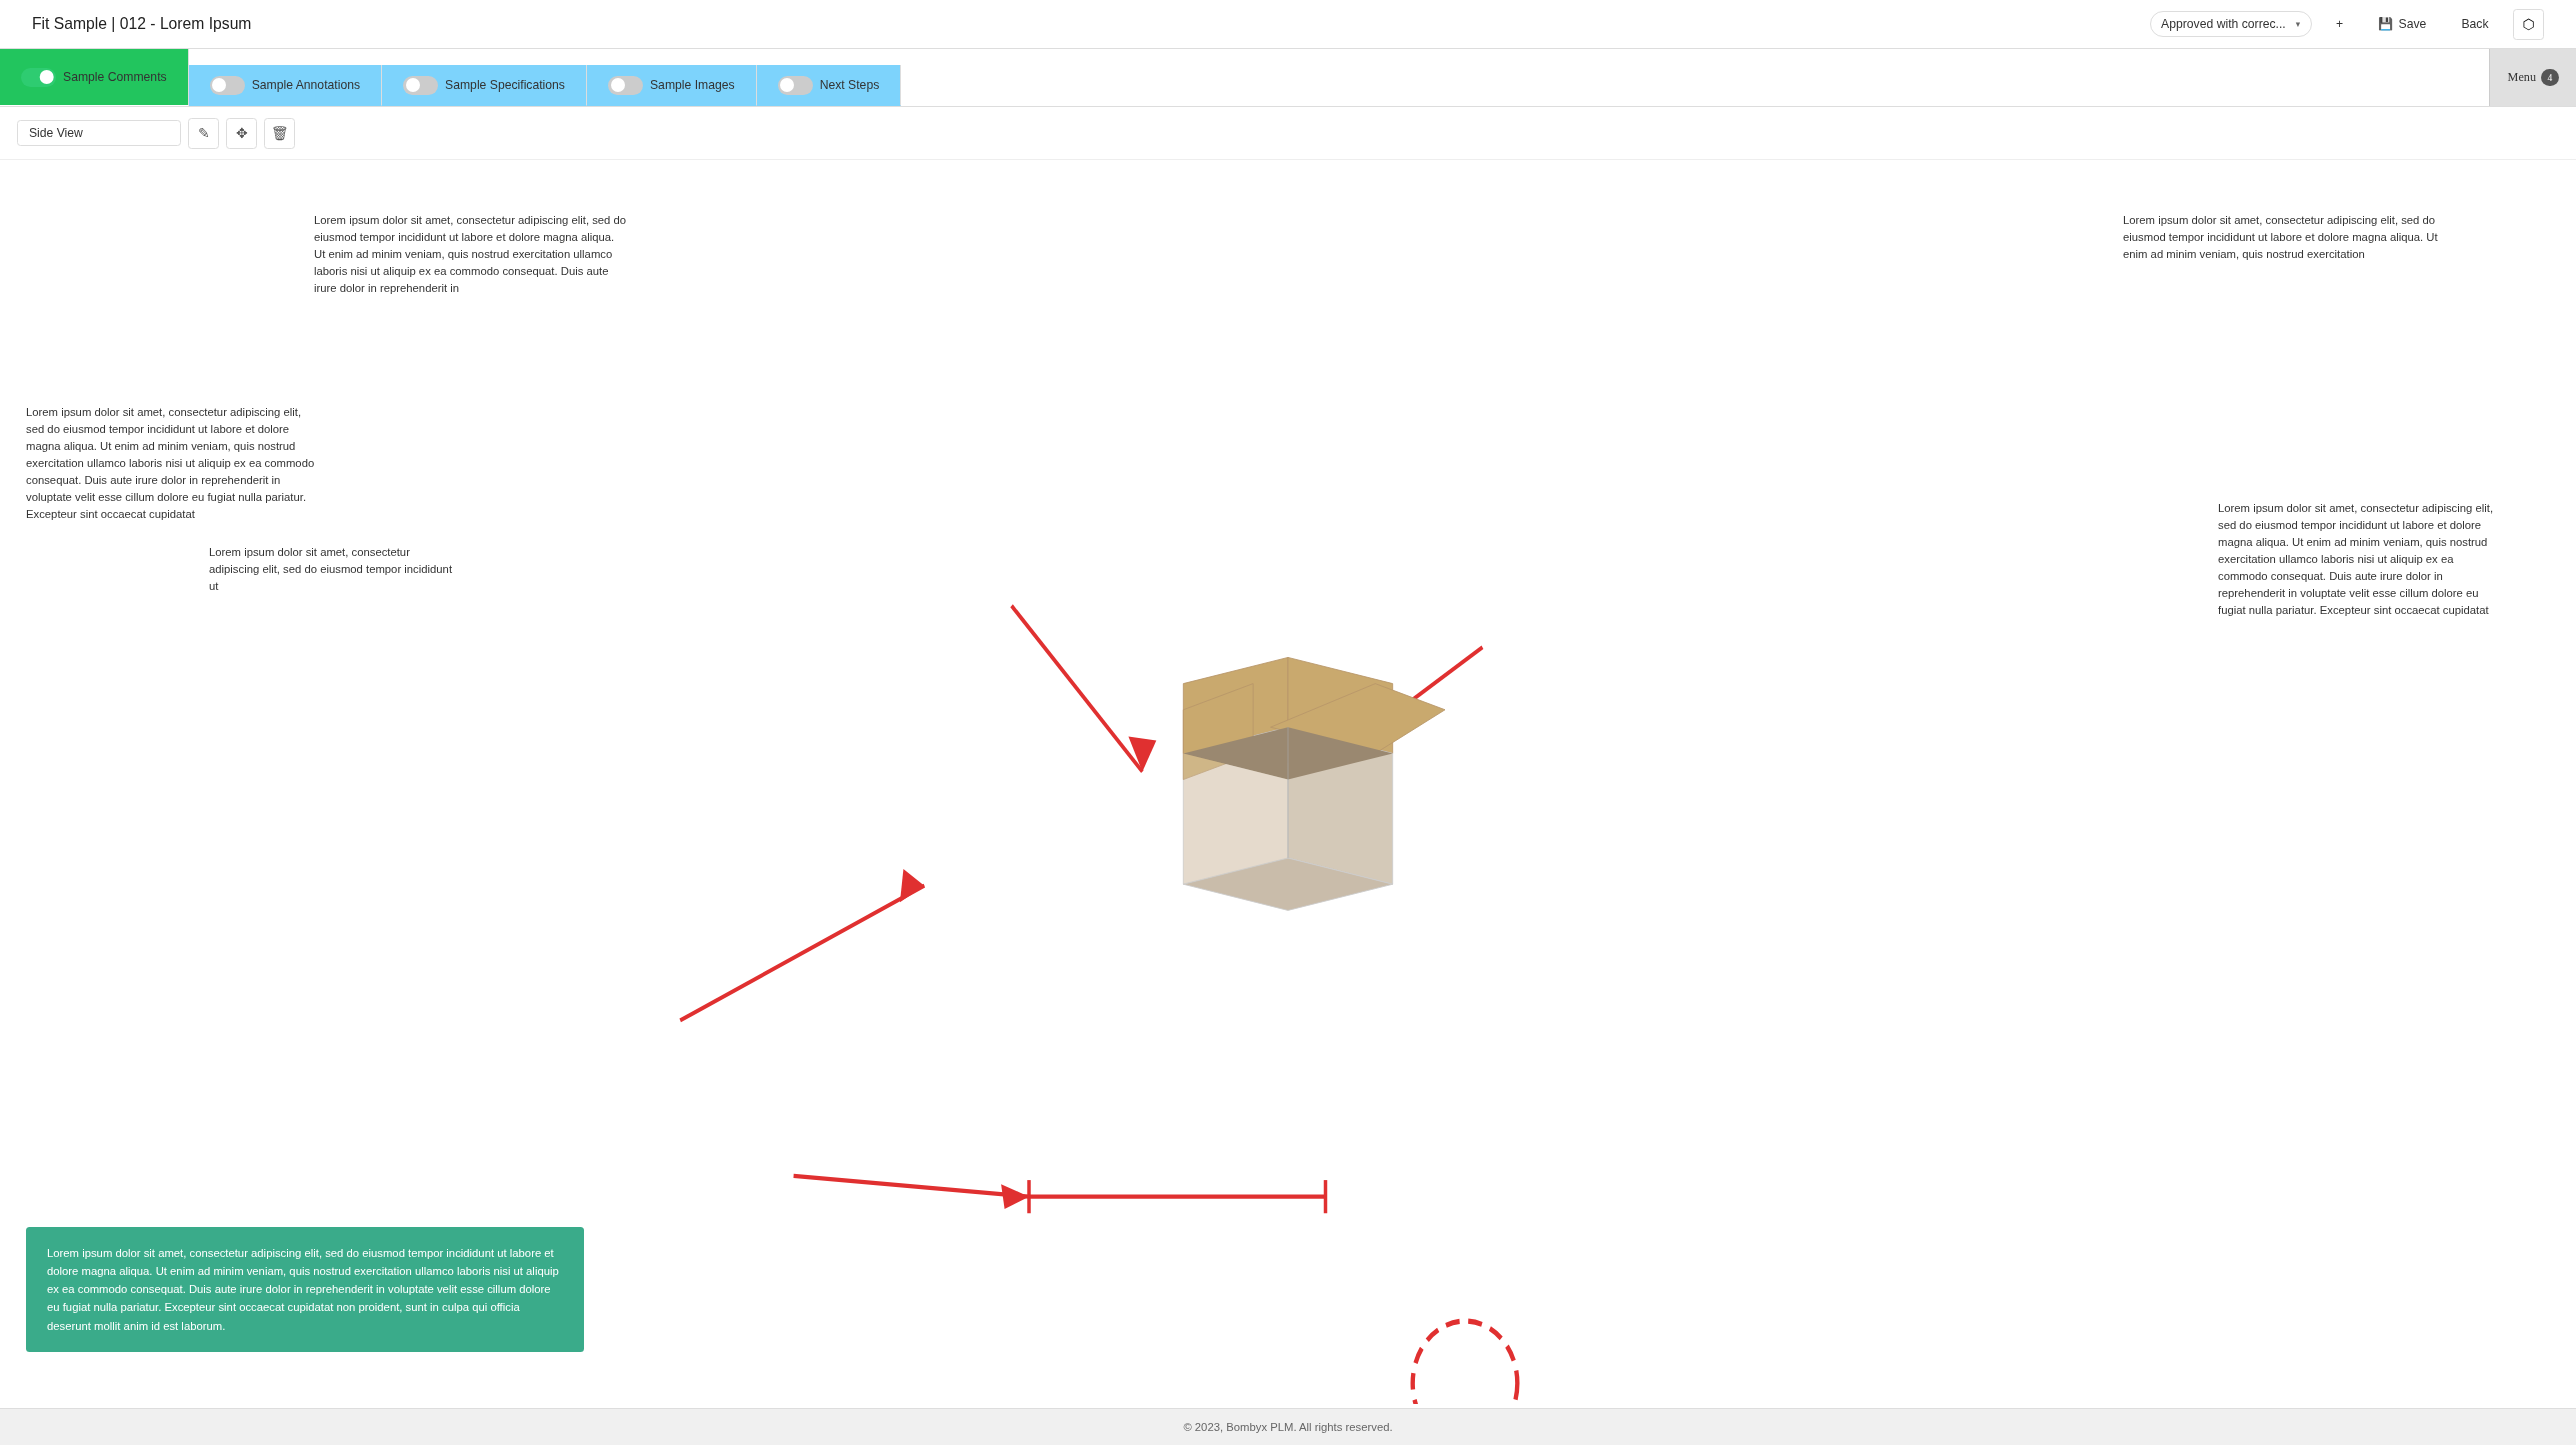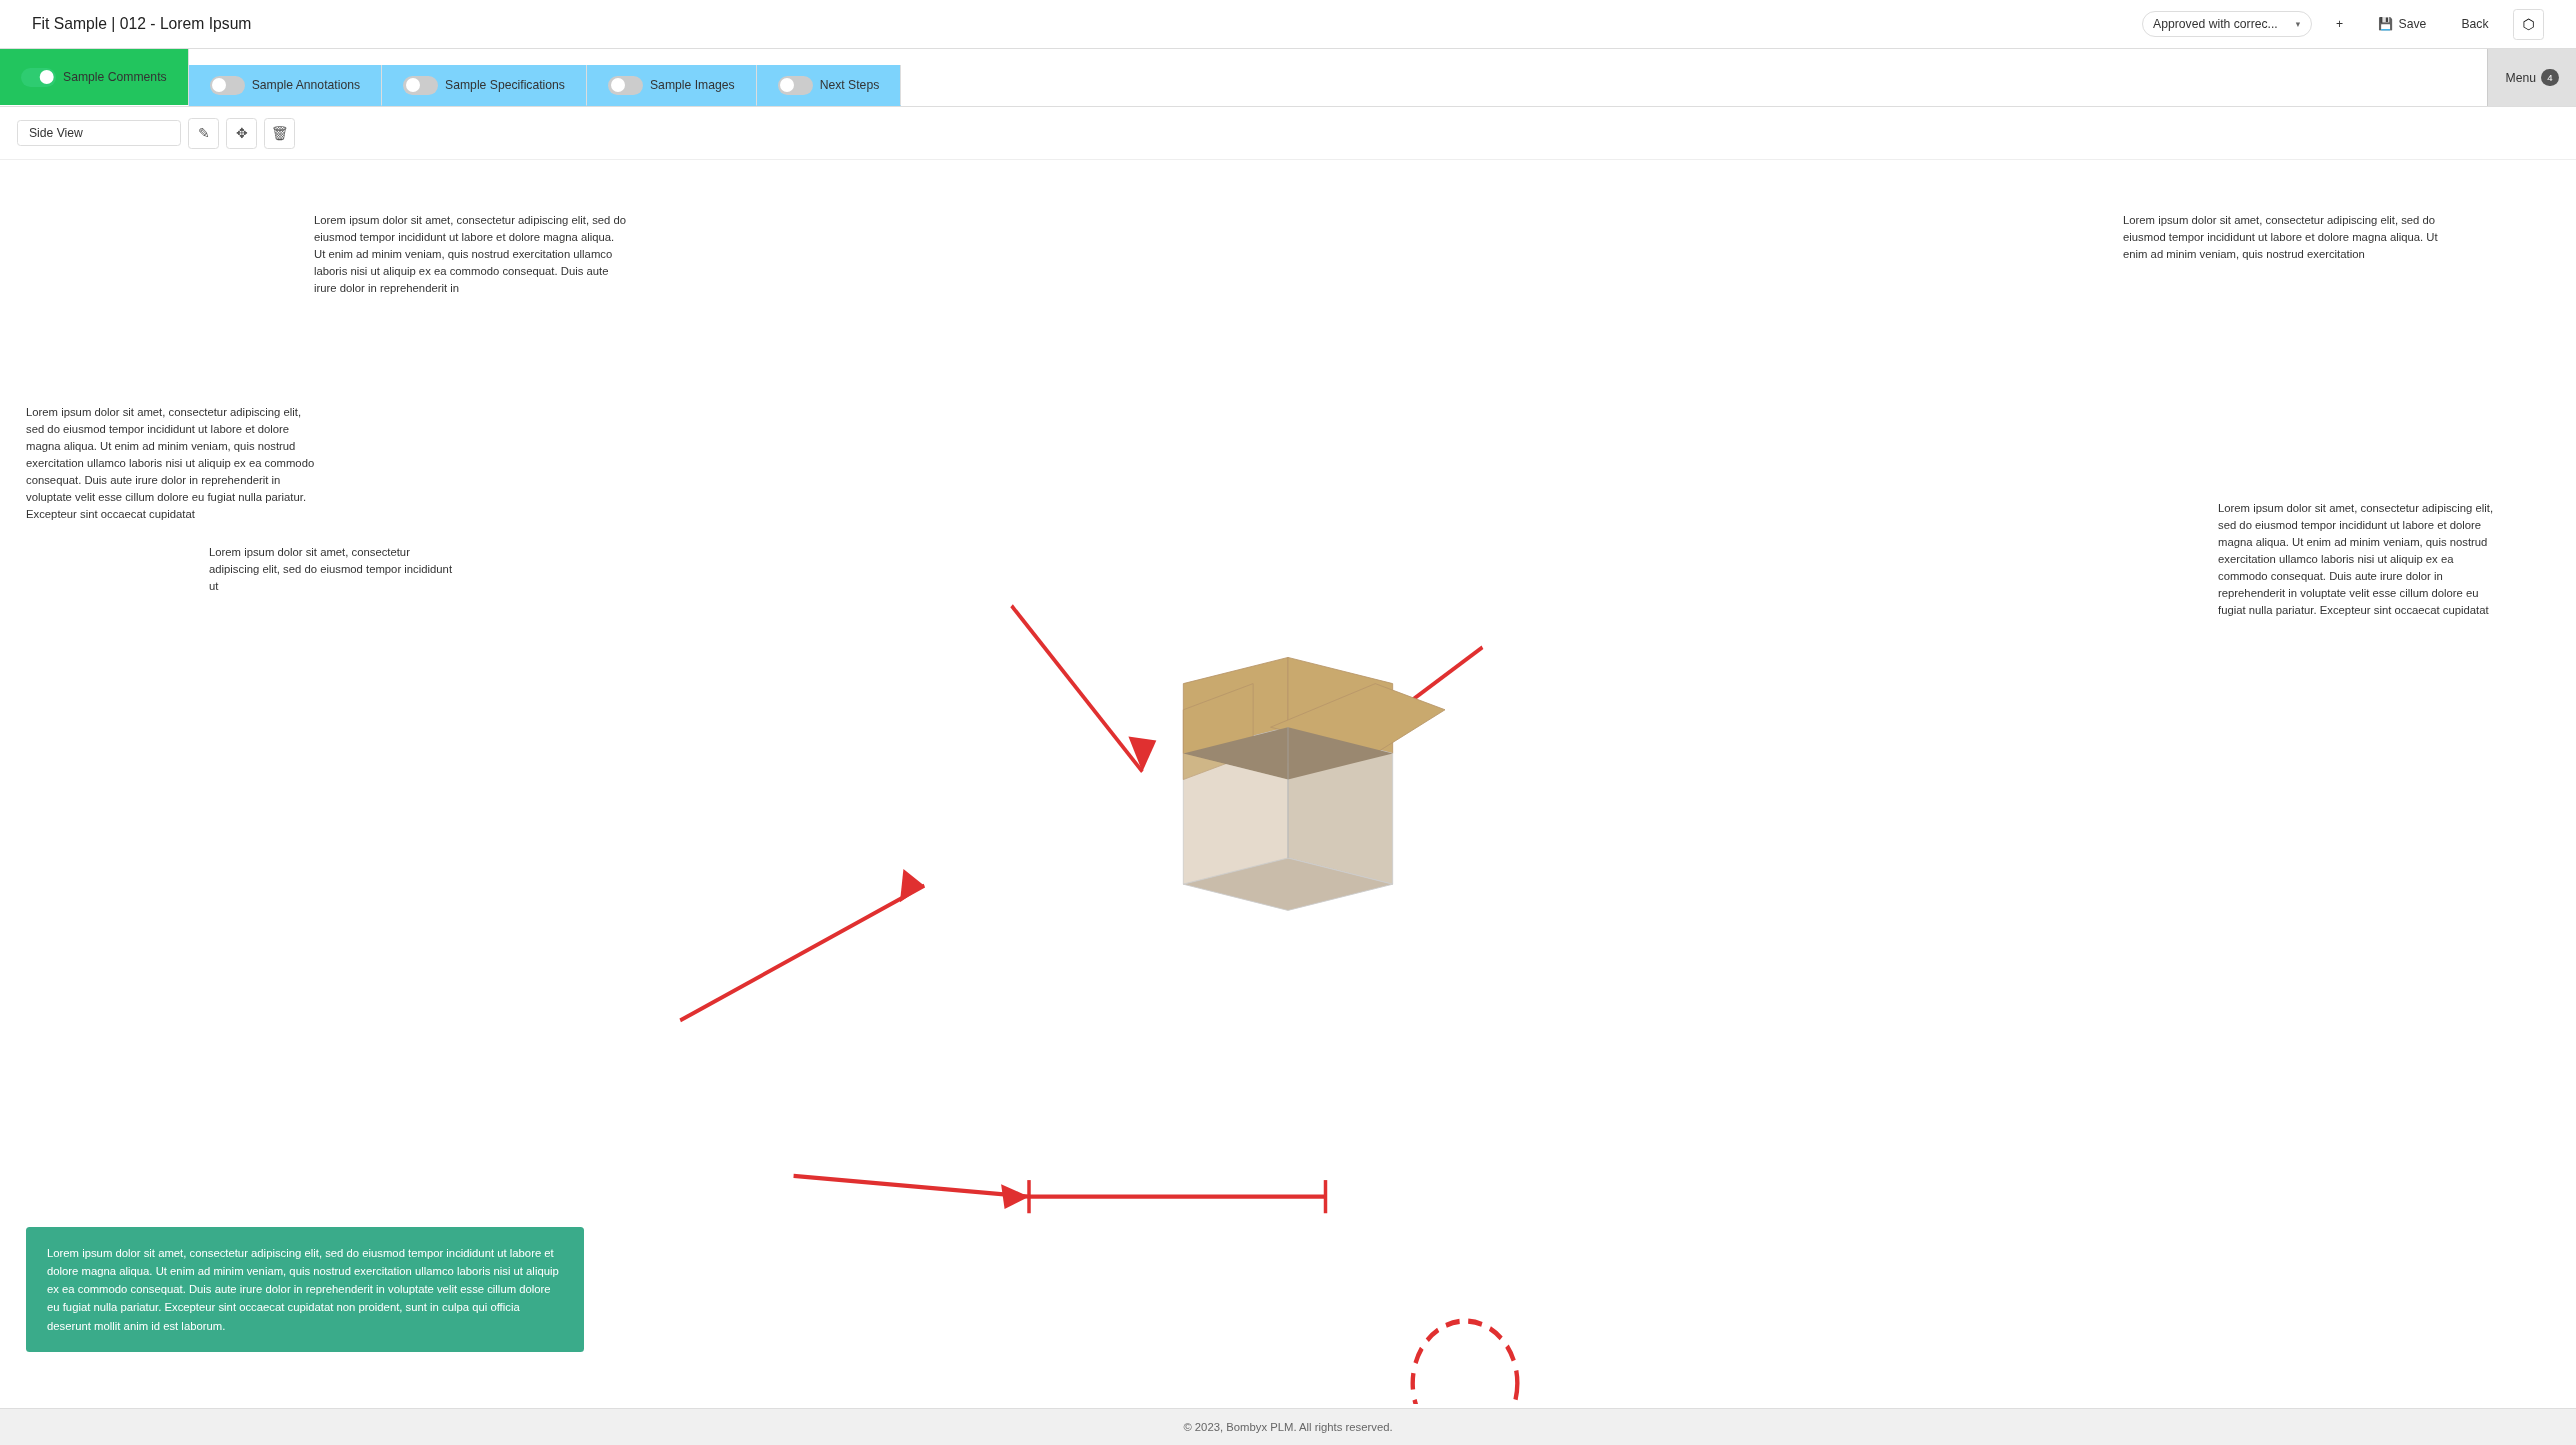--- a/index.html
+++ b/index.html
@@ -12,7 +12,7 @@
     }
     .header-title { font-size: 15.7px; font-weight: 500; color: #222; flex: 1; }
     .status-dropdown {
-      display: flex; align-items: center; gap: 18px; border: 0.9px solid #ddd;
+      display: flex; align-items: center; gap: 10px; border: 0.9px solid #ddd;
       border-radius: 13px; padding: 5.2px 10.5px; background: #fff; cursor: pointer;
       font-size: 12.2px; color: #333;
     }

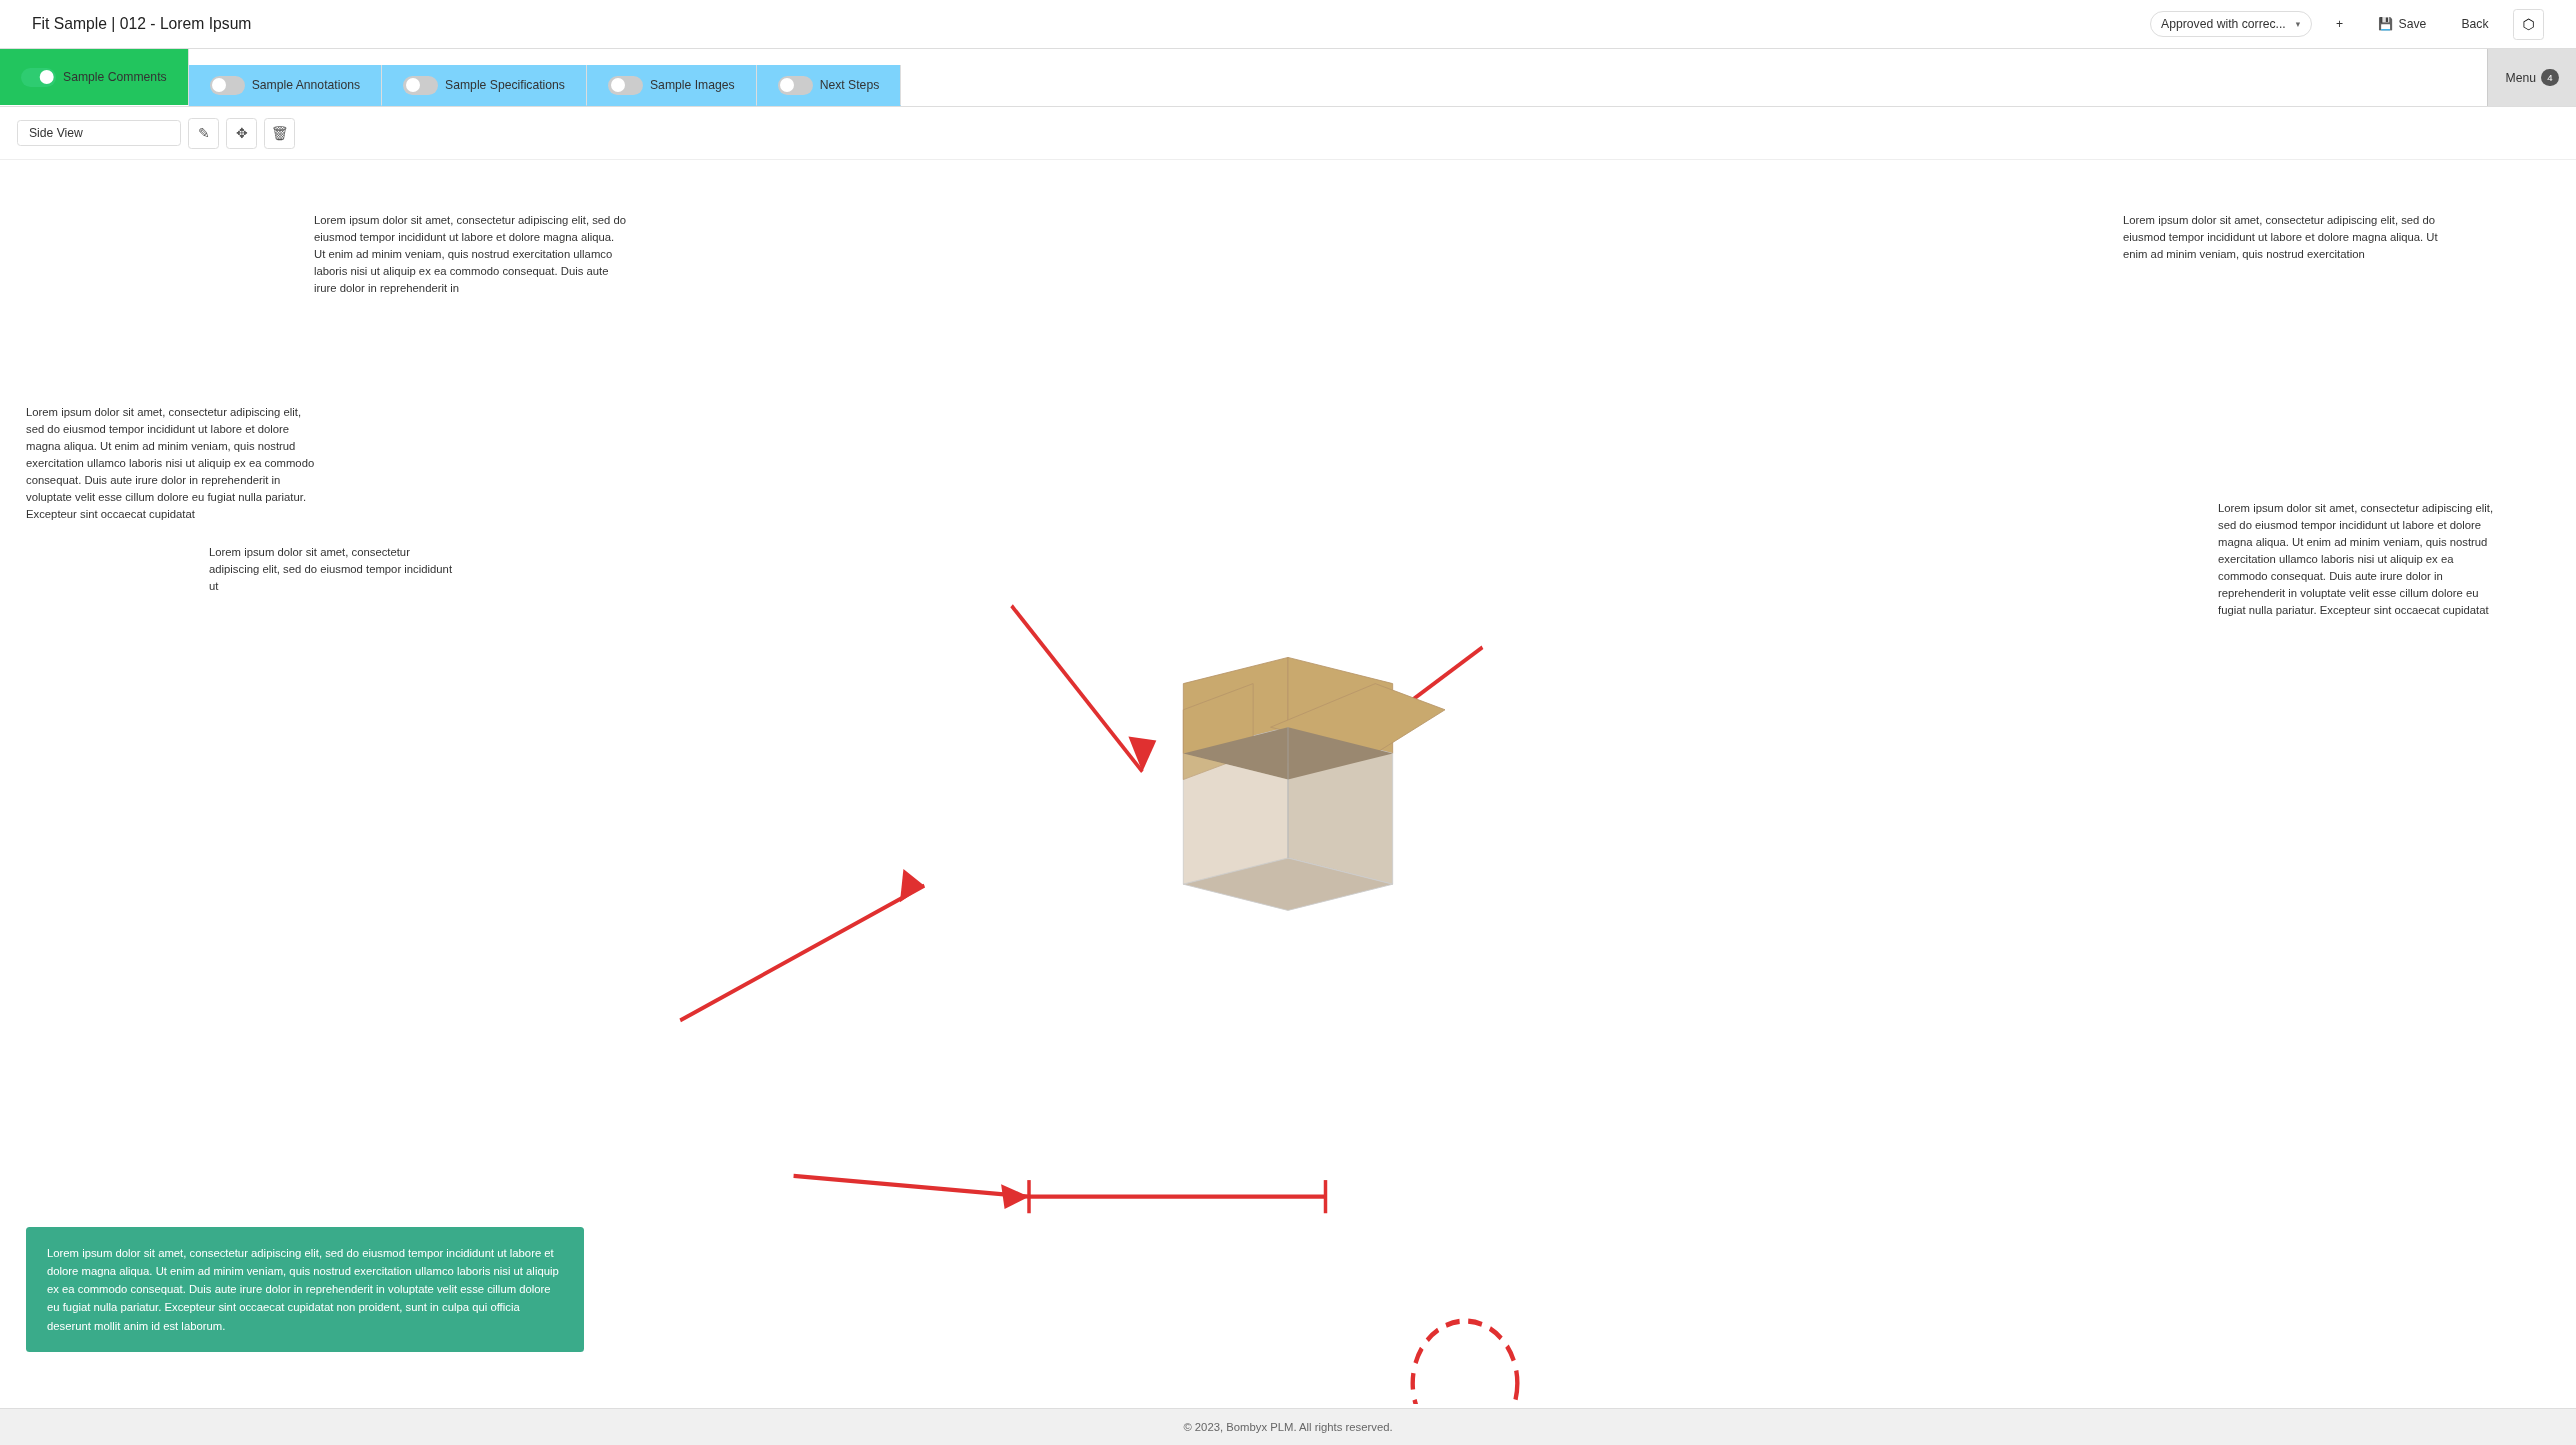--- a/index.html
+++ b/index.html
@@ -42,7 +42,7 @@
     .tab-menu {
       margin-left: auto; display: flex; align-items: center; gap: 5.2px;
       padding: 10.5px 17.4px; cursor: pointer; font-size: 12.2px; color: #333;
-      background: #e0e0e0; border-left: 0.9px solid #ccc;
+      background: #e0e0e0; border-left: 0.9px solid #ccc; font-family: Liberation Serif, serif;
     }
     .menu-badge {
       background: #555; color: #fff; border-radius: 50%; width: 17.4px; height: 17.4px;

